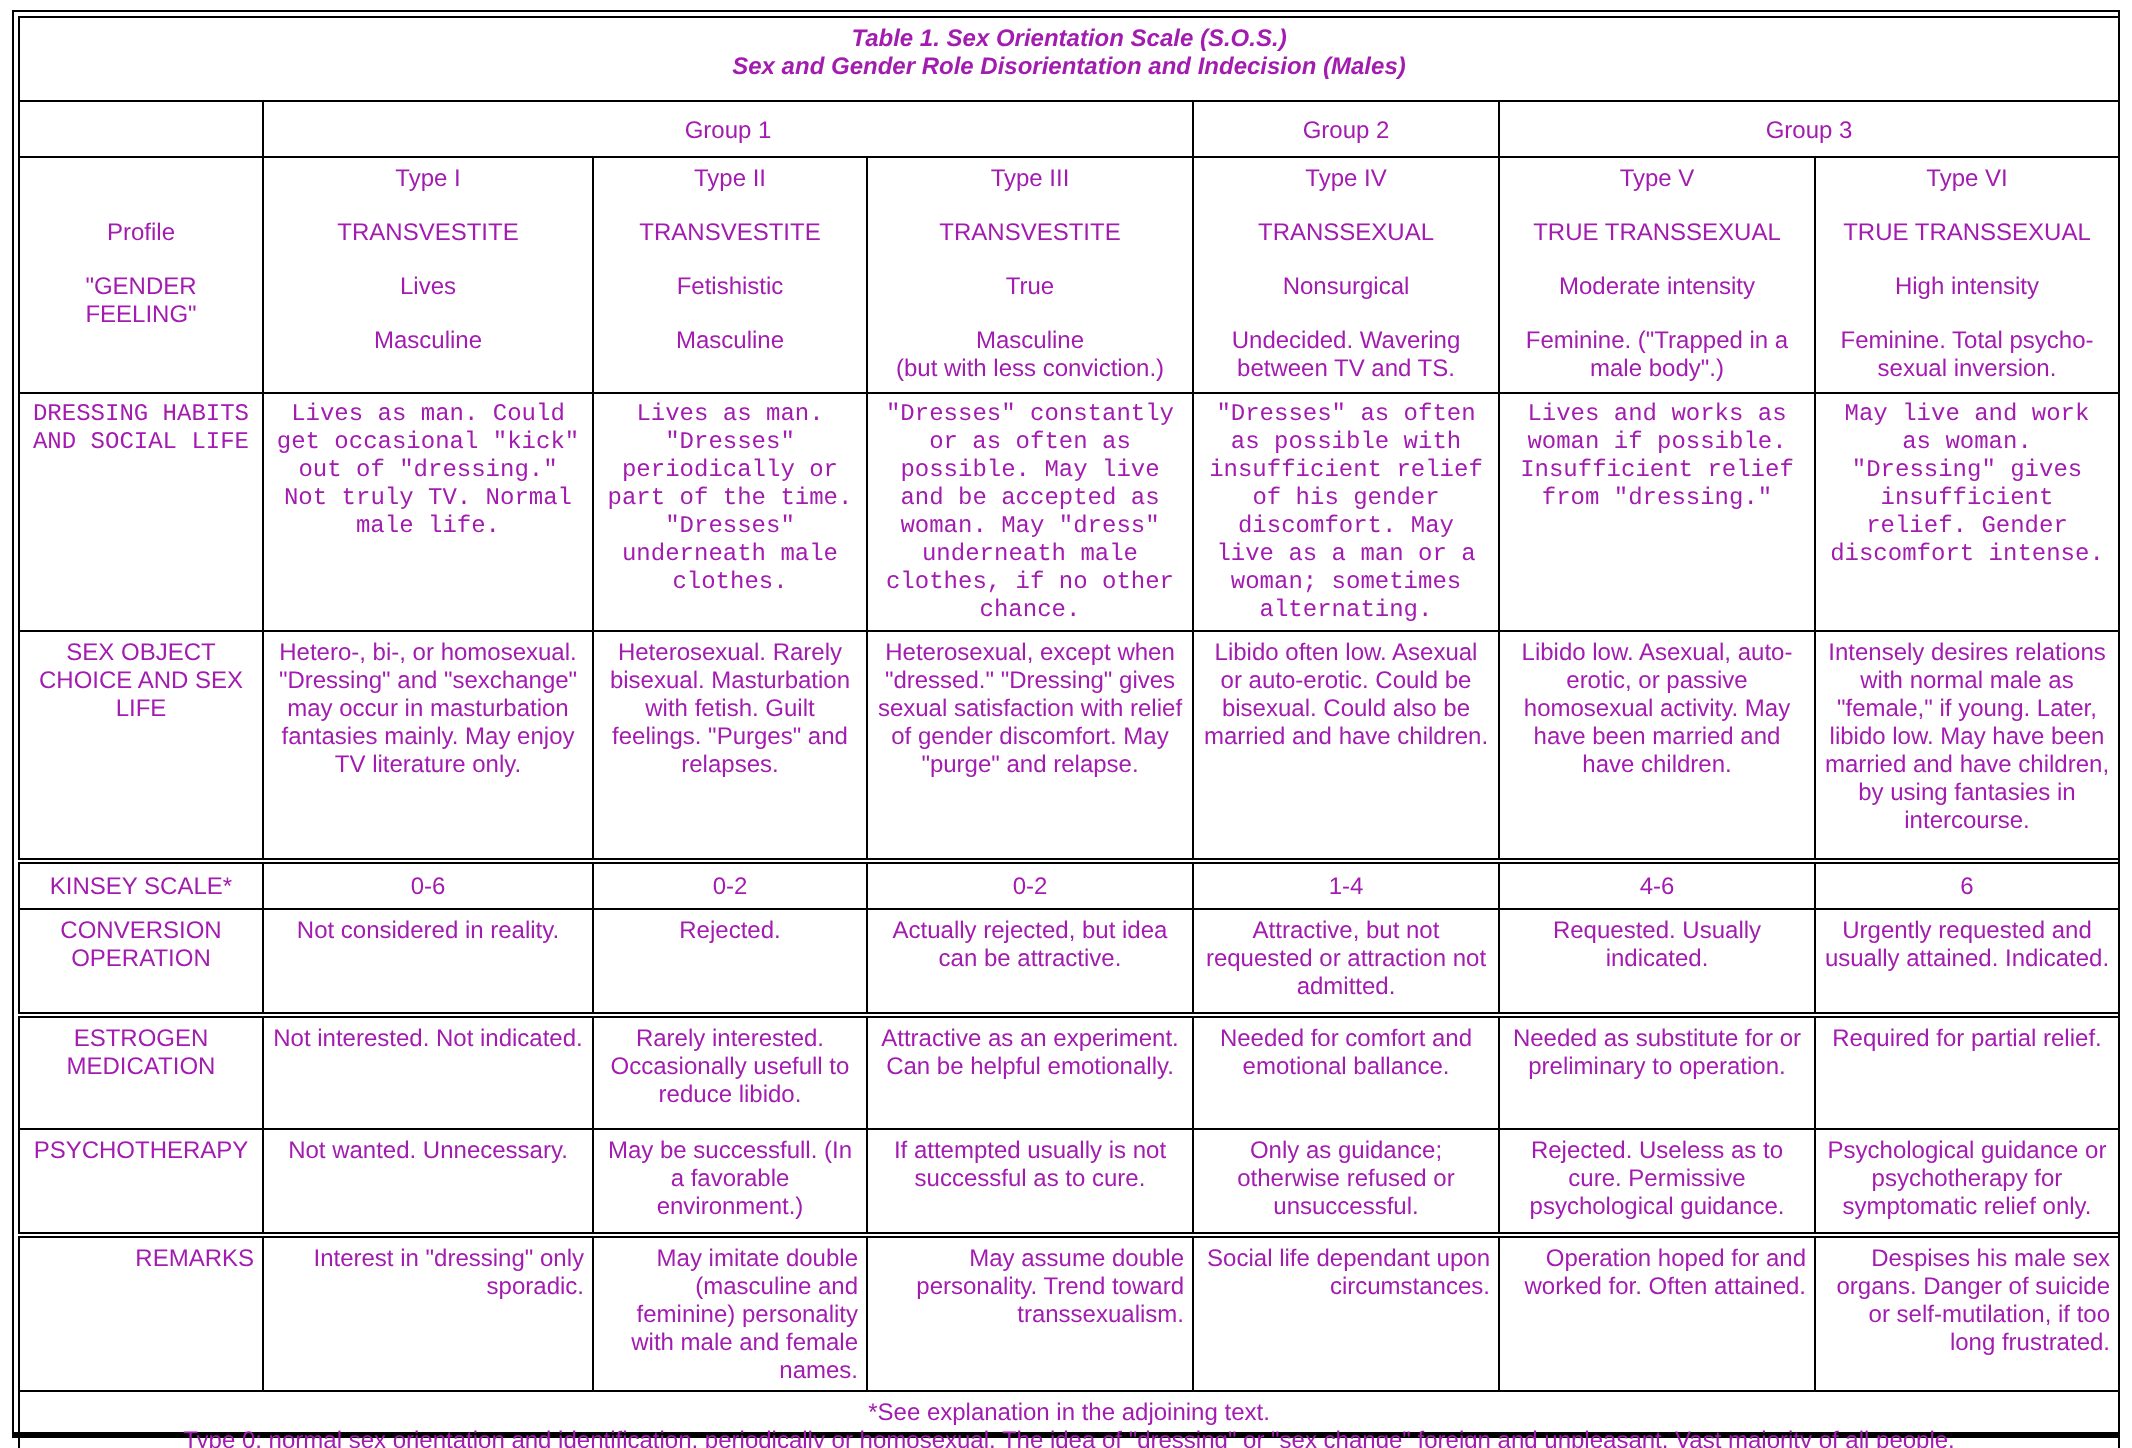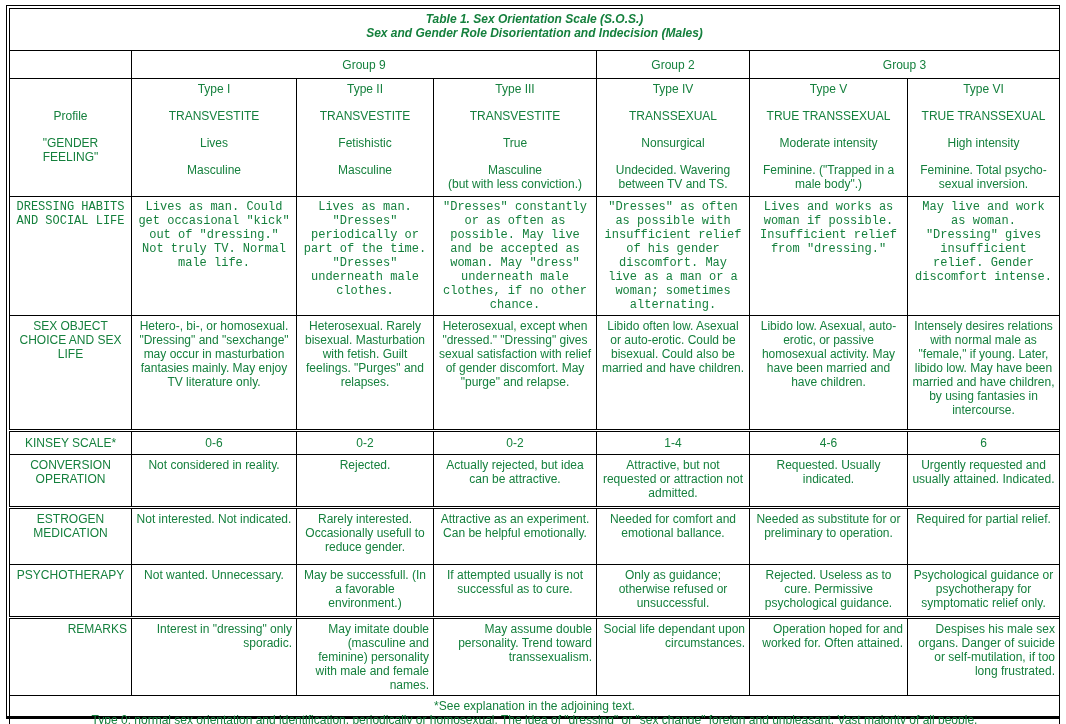--- a/index.html
+++ b/index.html
@@ -6,7 +6,7 @@
   .page {
     width:1066px; height:724px; box-sizing:border-box;
     padding:5px 6px; background:#fff;
-    font-family:"Liberation Sans", sans-serif; color:#15803d;
+    font-family:"Liberation Sans", sans-serif; color:#a21caf;
   }
   .frame {
     border:1px solid #000;

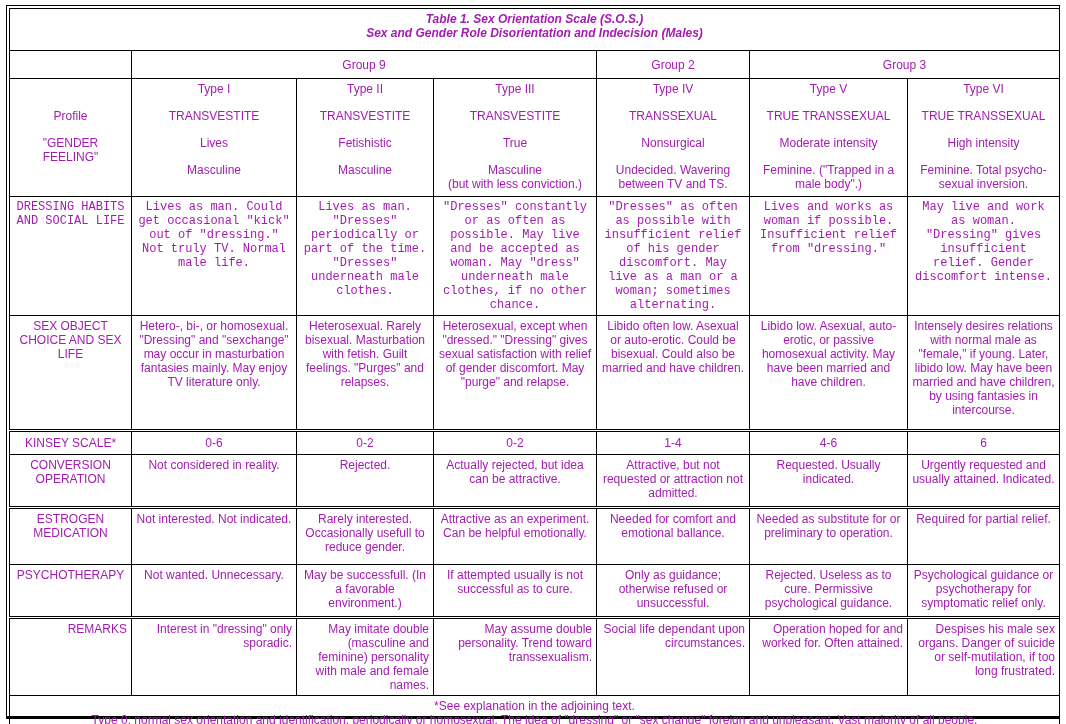--- a/index.html
+++ b/index.html
@@ -68,7 +68,7 @@
 
       <tr class="group-row">
         <td></td>
-        <td colspan="3">Group 9</td>
+        <td colspan="3">Group 1</td>
         <td>Group 2</td>
         <td colspan="2">Group 3</td>
       </tr>

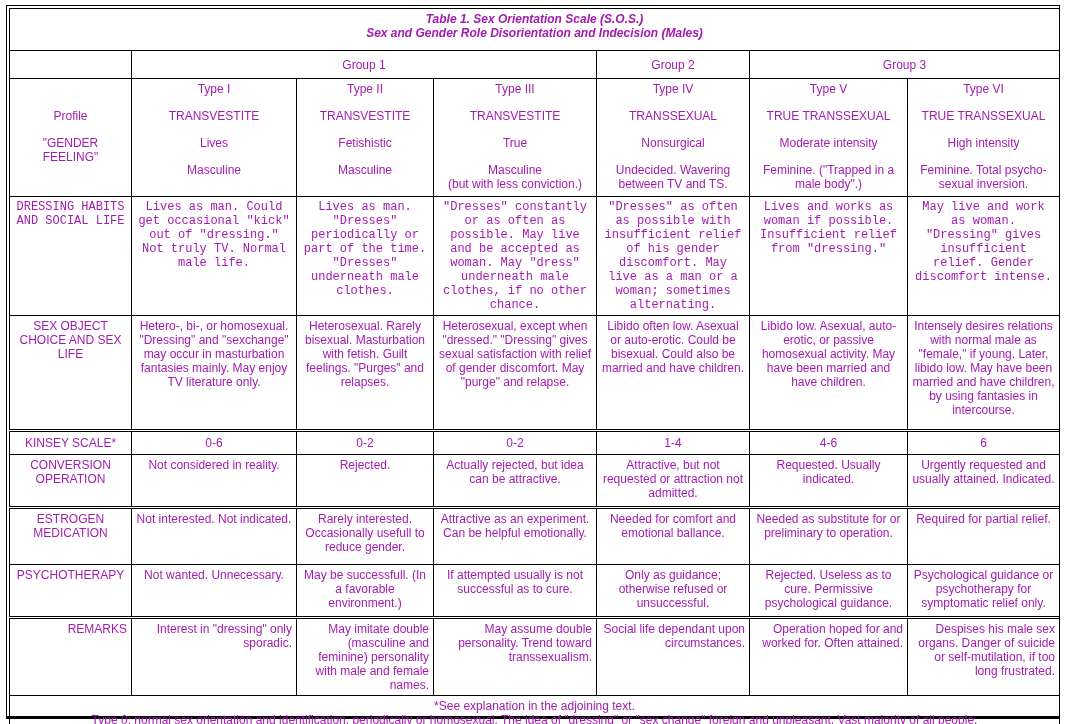--- a/index.html
+++ b/index.html
@@ -161,7 +161,7 @@
       <tr class="r-estrogen dbl-t">
         <td>ESTROGEN MEDICATION</td>
         <td>Not interested. Not indicated.</td>
-        <td>Rarely interested. Occasionally usefull to reduce gender.</td>
+        <td>Rarely interested. Occasionally usefull to reduce libido.</td>
         <td class="dbl-l">Attractive as an experiment. Can be helpful emotionally.</td>
         <td>Needed for comfort and emotional ballance.</td>
         <td>Needed as substitute for or preliminary to operation.</td>

